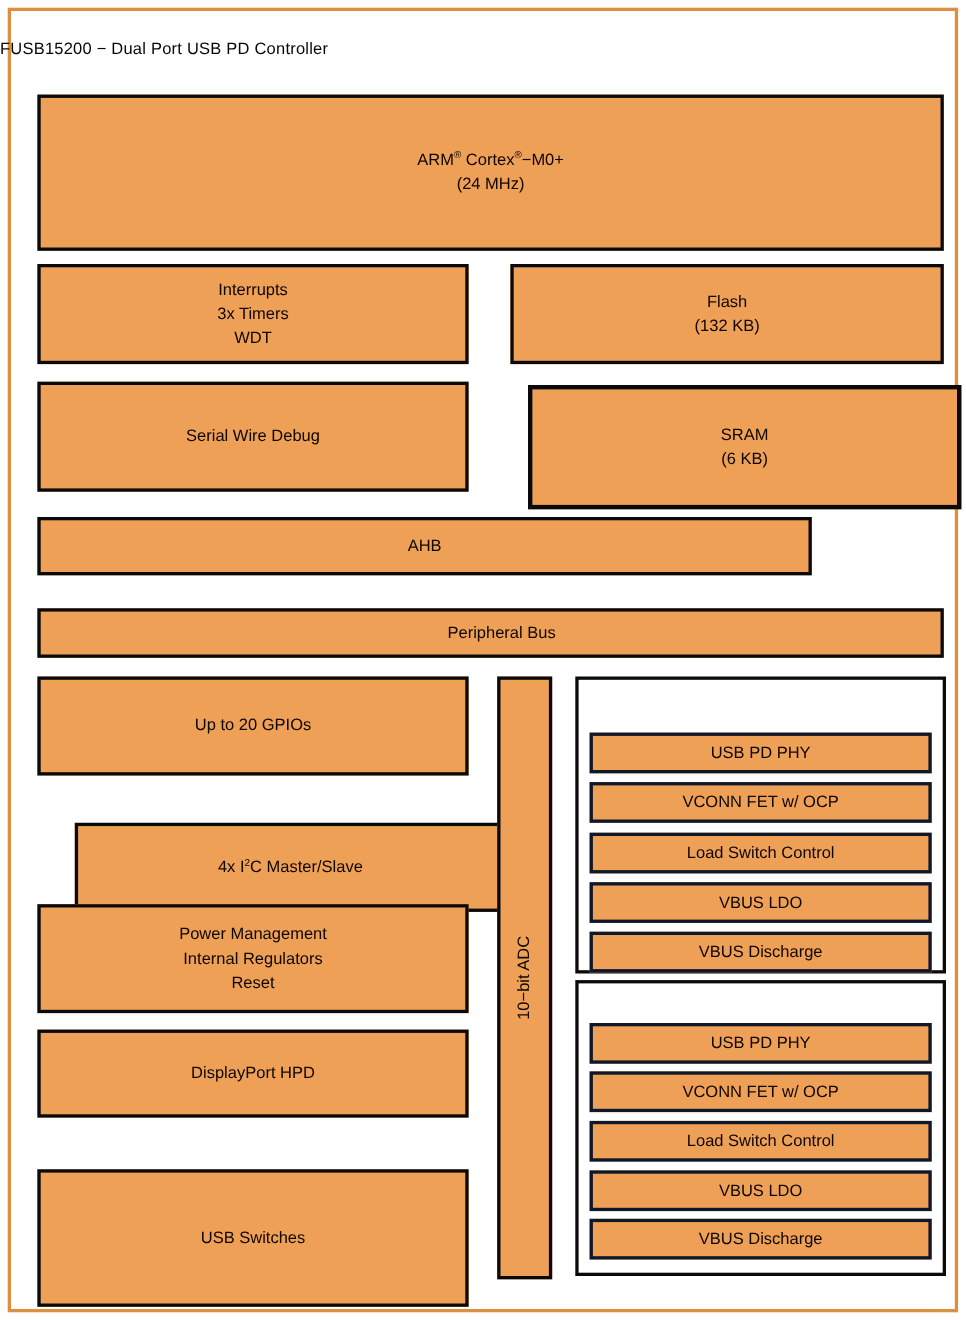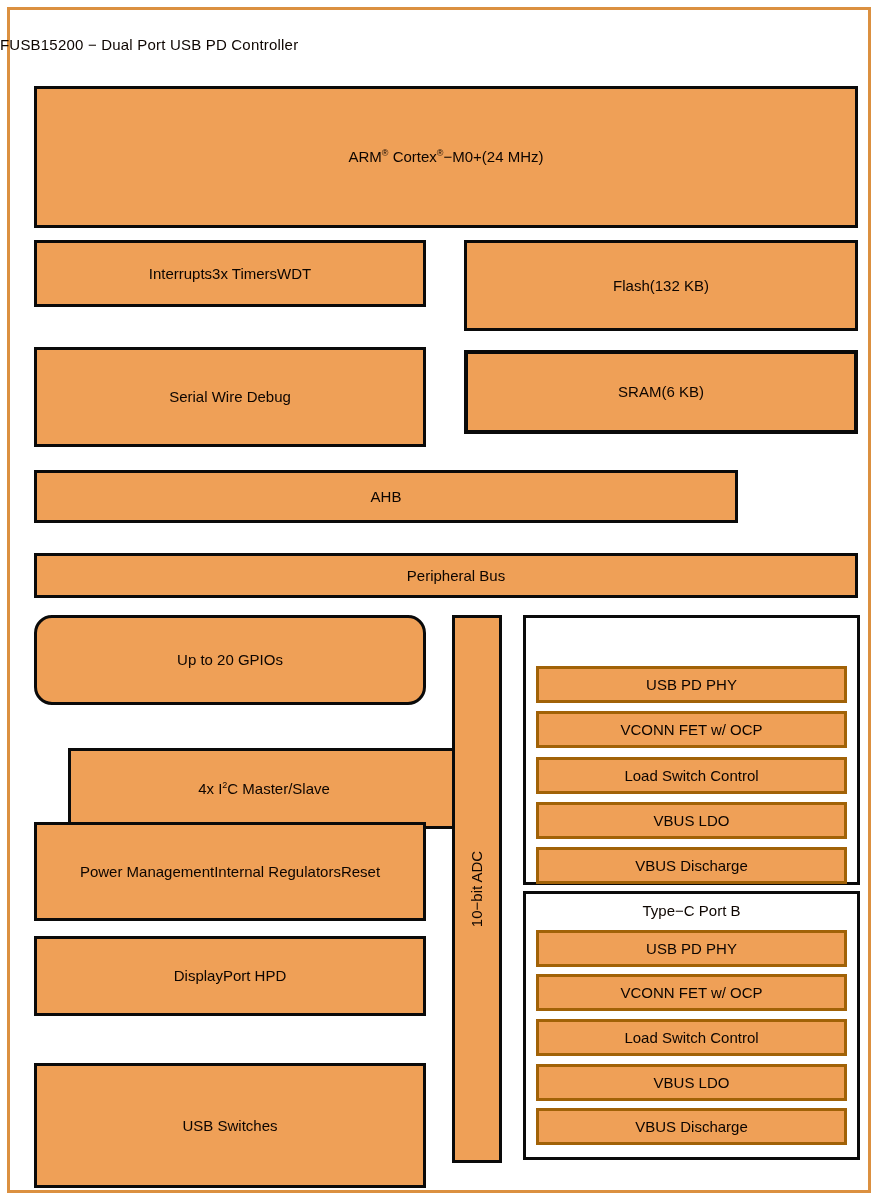--- a/index.html
+++ b/index.html
@@ -23,7 +23,7 @@
     position: absolute;
     background: #efa057;
     border: 3px solid #0a0a0a;
-    display: flex; 
+    display: flex; flex-direction: column;
     align-items: center; justify-content: center;
     font-size: 15px; line-height: 22px; text-align: center;
   }

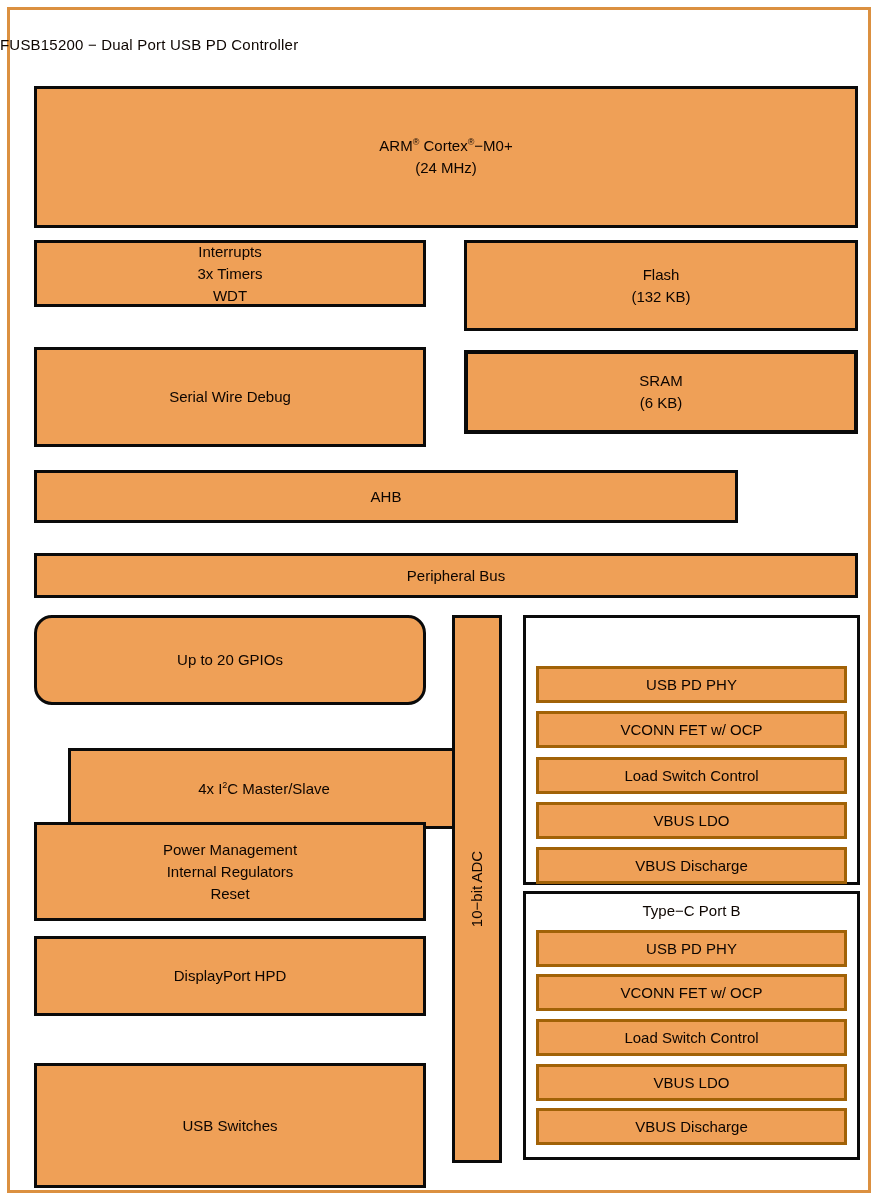--- a/index.html
+++ b/index.html
@@ -29,7 +29,7 @@
   }
   sup { font-size: 9px; line-height: 0; vertical-align: super; }
   #cpu        { left: 34px;  top: 86px;   width: 824px; height: 142px; }
-  #interrupts { left: 34px;  top: 240px;  width: 392px; height: 67px; }
+  #interrupts { left: 34px;  top: 240px;  width: 392px; height: 91px; }
   #flash      { left: 464px; top: 240px;  width: 394px; height: 91px; }
   #swd        { left: 34px;  top: 347px;  width: 392px; height: 100px; }
   #sram       { left: 464px; top: 350px;  width: 394px; height: 84px; border-width: 4px; }

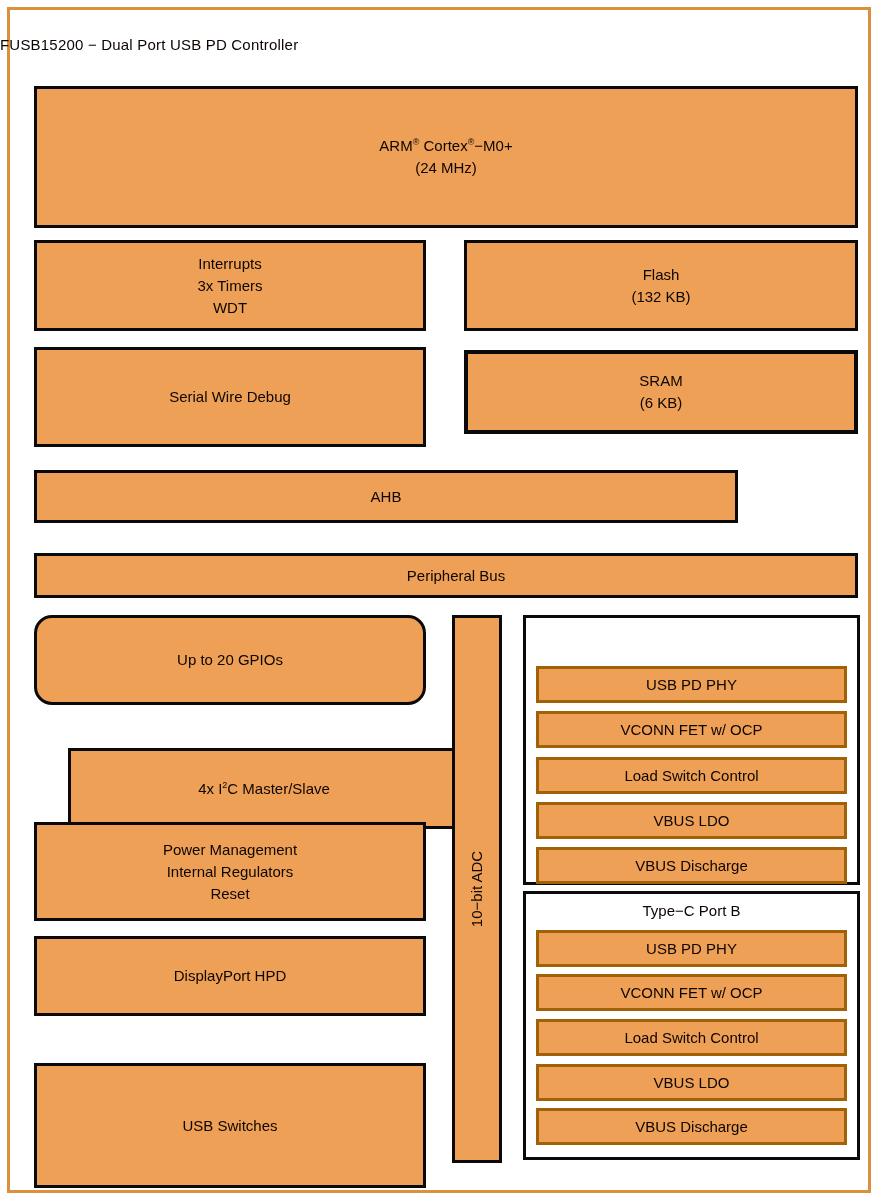--- a/index.html
+++ b/index.html
@@ -32,7 +32,7 @@
   #interrupts { left: 34px;  top: 240px;  width: 392px; height: 91px; }
   #flash      { left: 464px; top: 240px;  width: 394px; height: 91px; }
   #swd        { left: 34px;  top: 347px;  width: 392px; height: 100px; }
-  #sram       { left: 464px; top: 350px;  width: 394px; height: 84px; border-width: 4px; }
+  #sram       { left: 480px; top: 350px;  width: 394px; height: 113px; border-width: 4px; }
   #ahb        { left: 34px;  top: 470px;  width: 704px; height: 53px; }
   #pbus       { left: 34px;  top: 553px;  width: 824px; height: 45px; padding-left: 20px; }
   #gpio       { left: 34px;  top: 615px;  width: 392px; height: 90px; border-radius: 18px; }

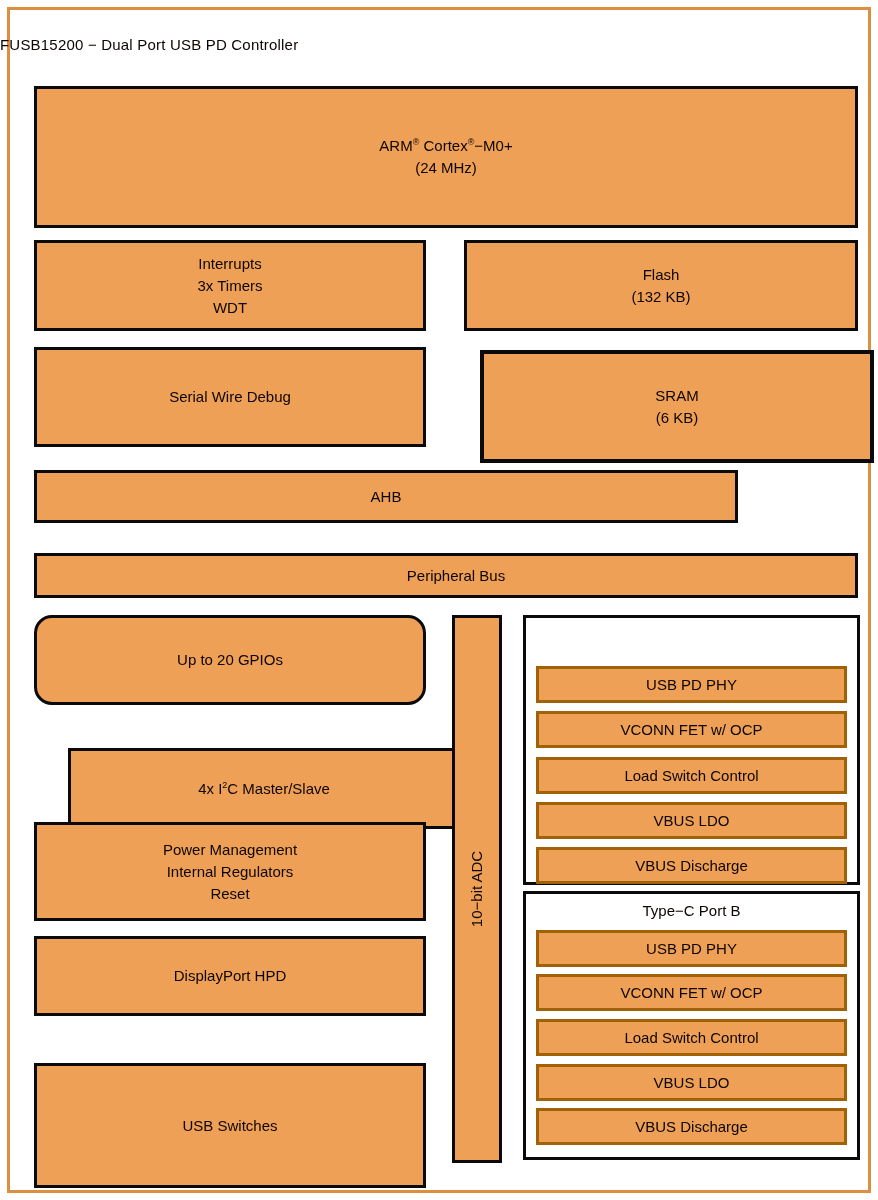--- a/index.html
+++ b/index.html
@@ -35,7 +35,7 @@
   #sram       { left: 480px; top: 350px;  width: 394px; height: 113px; border-width: 4px; }
   #ahb        { left: 34px;  top: 470px;  width: 704px; height: 53px; }
   #pbus       { left: 34px;  top: 553px;  width: 824px; height: 45px; padding-left: 20px; }
-  #gpio       { left: 34px;  top: 615px;  width: 392px; height: 90px; border-radius: 18px; }
+  #gpio       { left: 34px;  top: 615px;  width: 392px; height: 90px; }
   #i2c        { left: 34px;  top: 748px;  width: 392px; height: 81px; margin-left: 34px; }
   #pm         { left: 34px;  top: 822px;  width: 392px; height: 99px; }
   #dp         { left: 34px;  top: 936px;  width: 392px; height: 80px; }

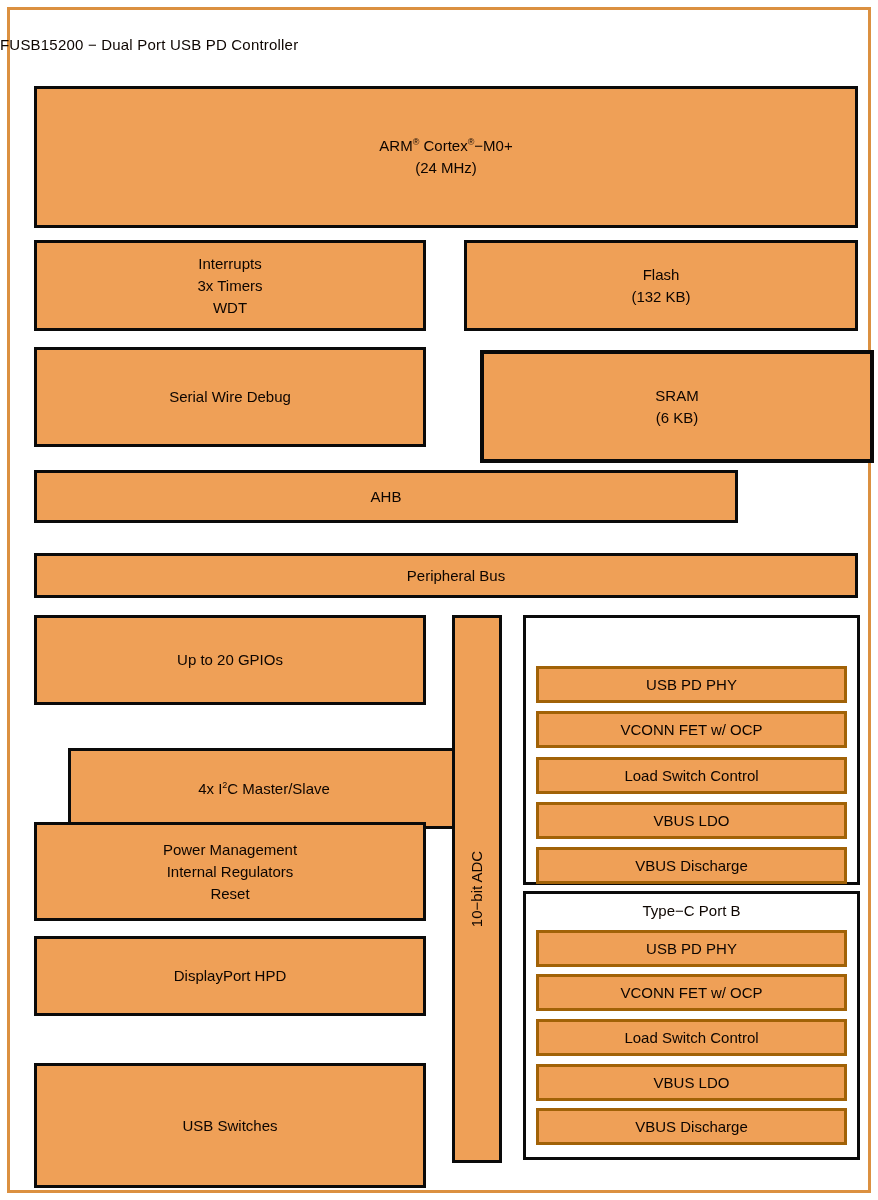--- a/index.html
+++ b/index.html
@@ -56,7 +56,7 @@
   .pitem {
     position: absolute; left: 10px; right: 10px; height: 37px;
     background: #efa057;
-    border: 3px solid #a16207;
+    border: 3px solid #0f172a;
     display: flex; align-items: center; justify-content: center;
     font-size: 15px; text-align: center;
   }

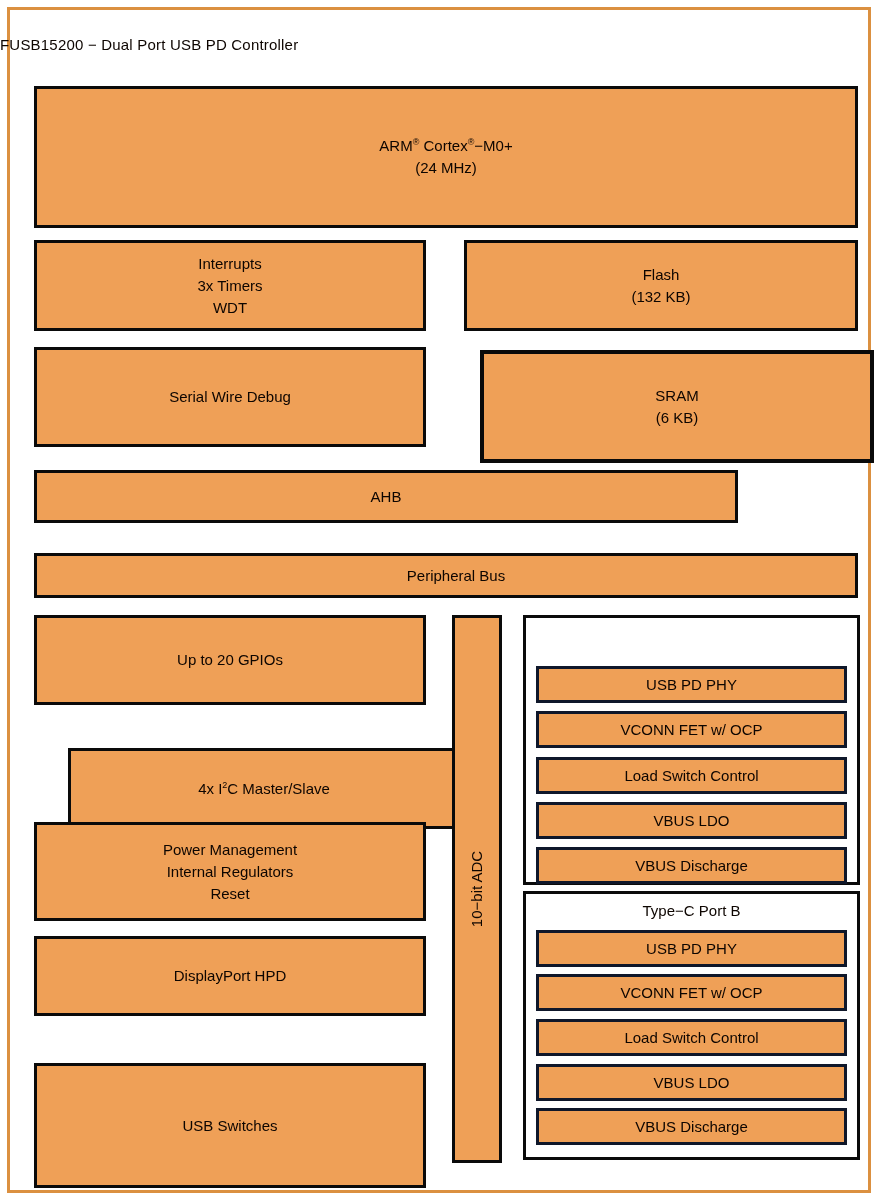--- a/index.html
+++ b/index.html
@@ -136,7 +136,6 @@
 </div>
 
 <div class="port" id="portb">
-  <div class="port-title">Type−C Port B</div>
   <div class="pitem" style="top:36px">USB PD PHY</div>
   <div class="pitem" style="top:80px">VCONN FET w/ OCP</div>
   <div class="pitem" style="top:125px">Load Switch Control</div>

